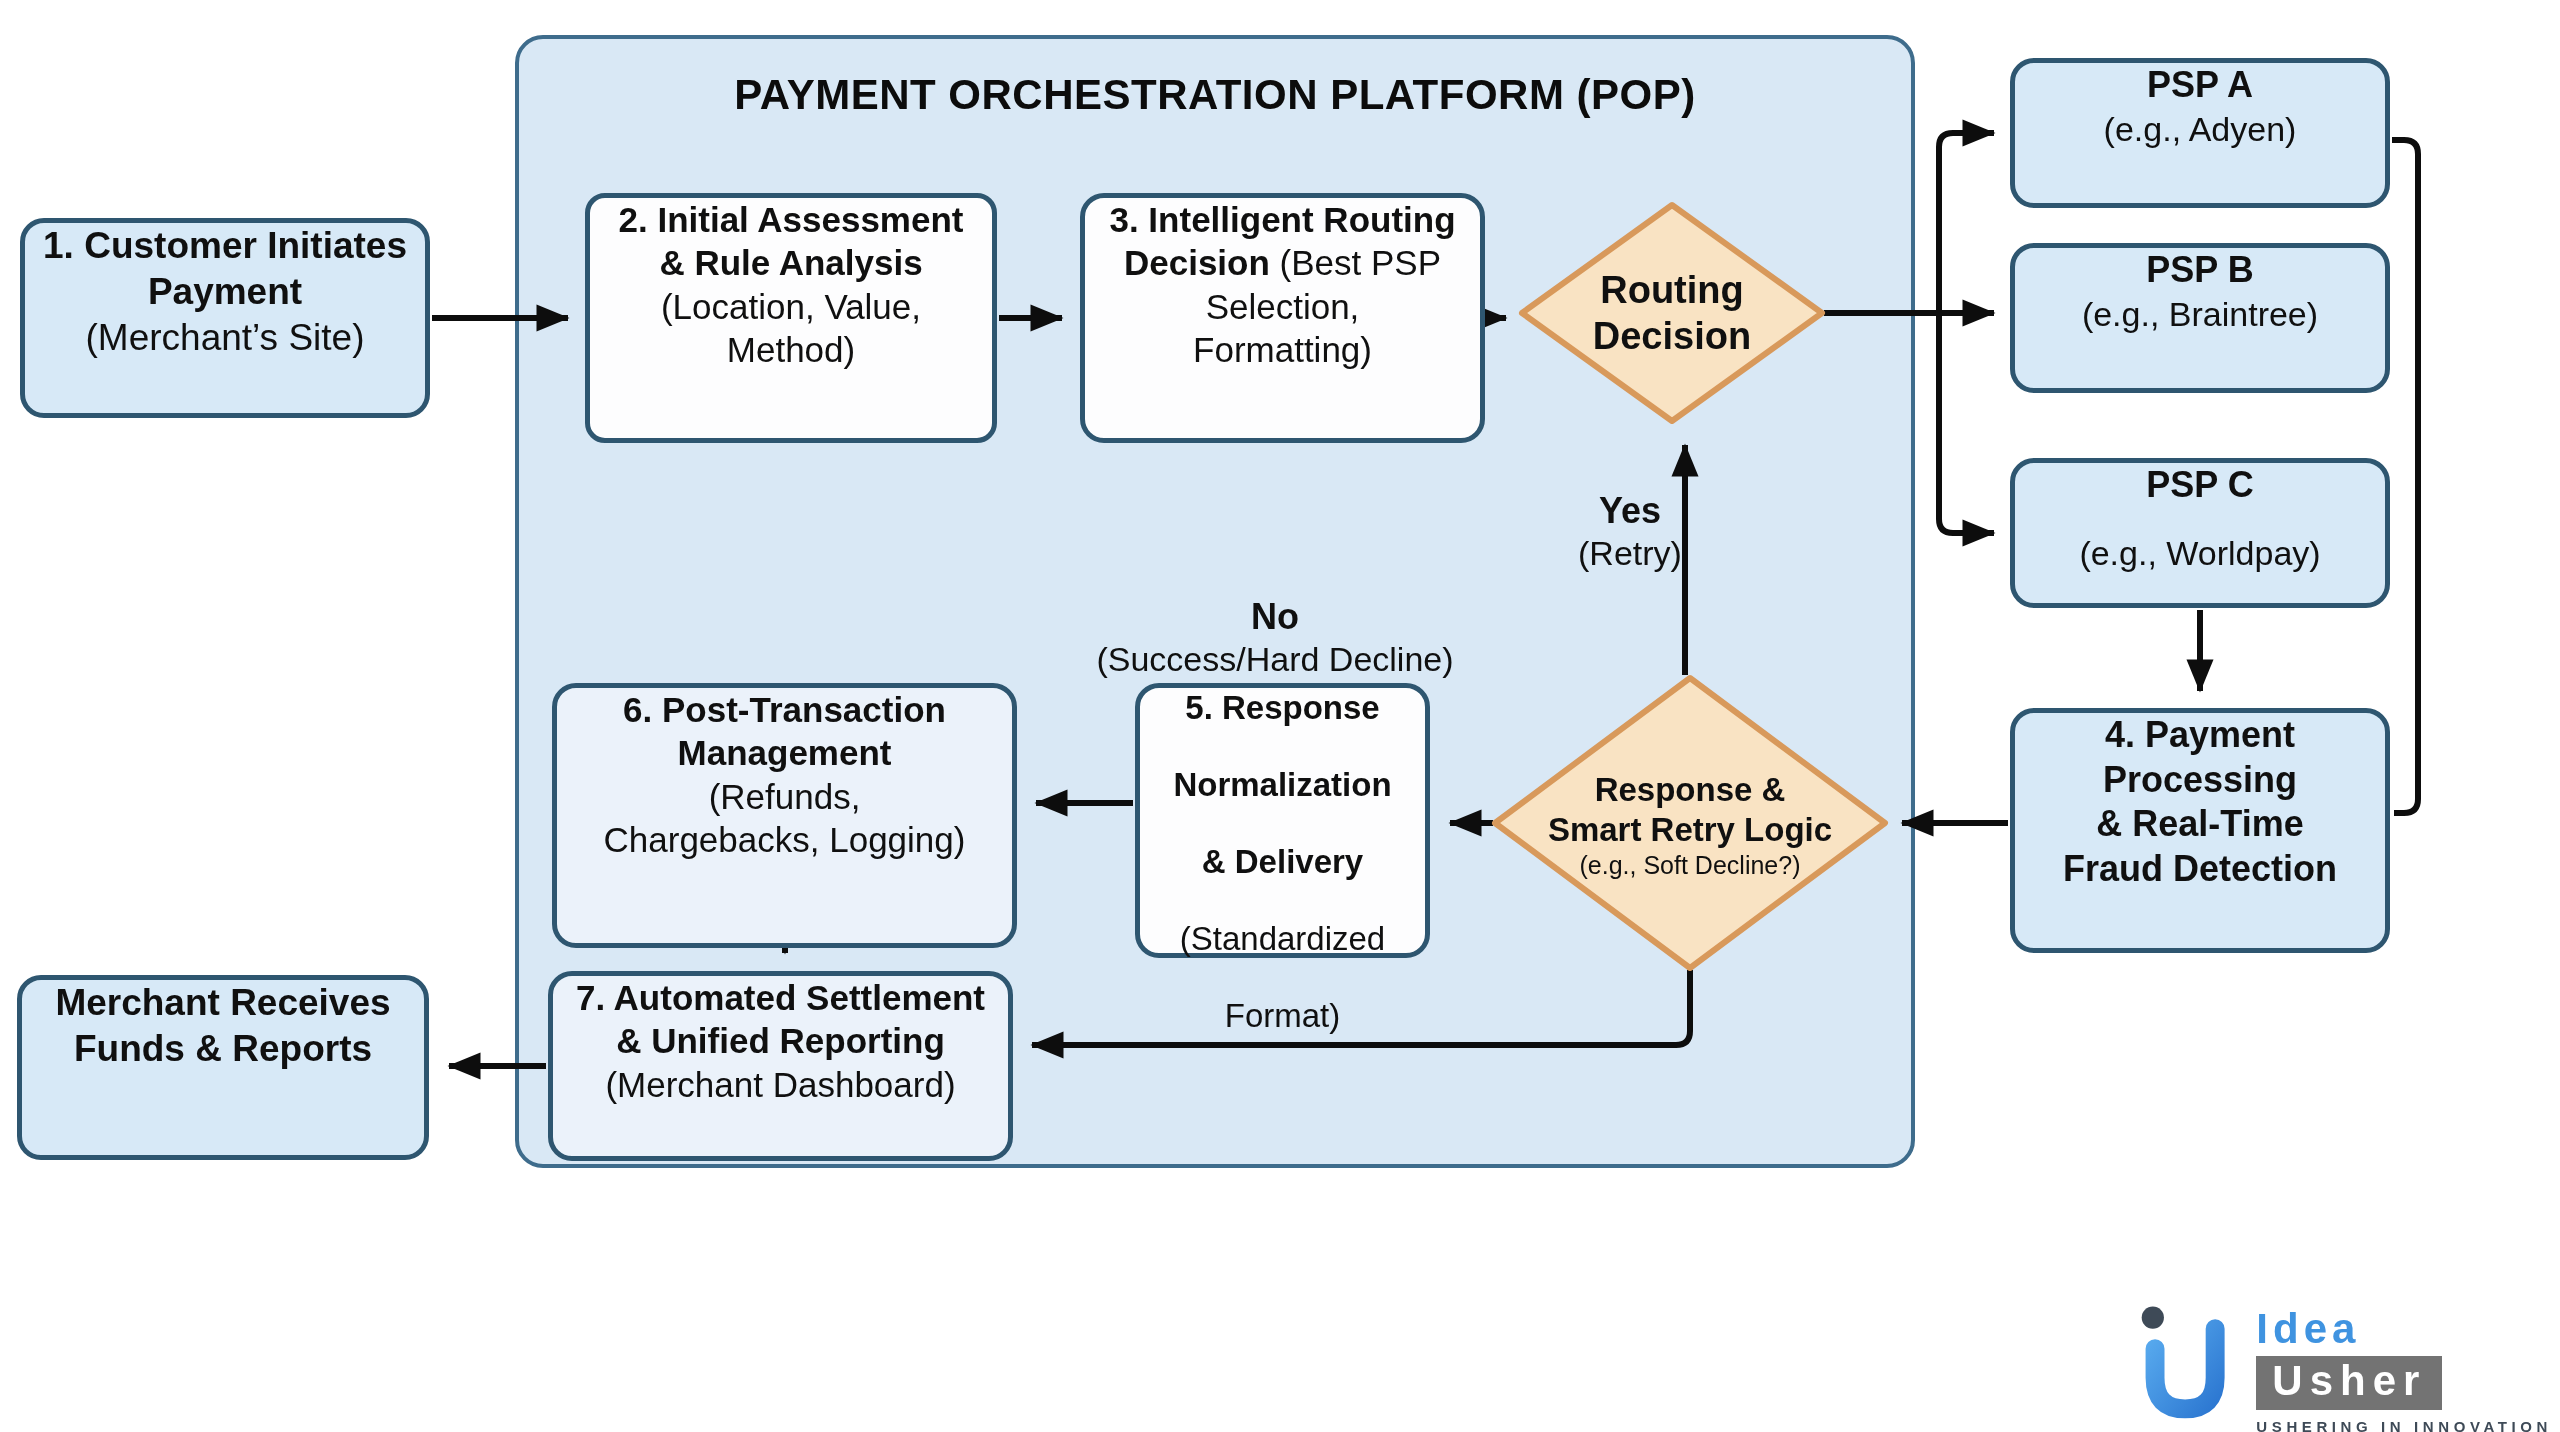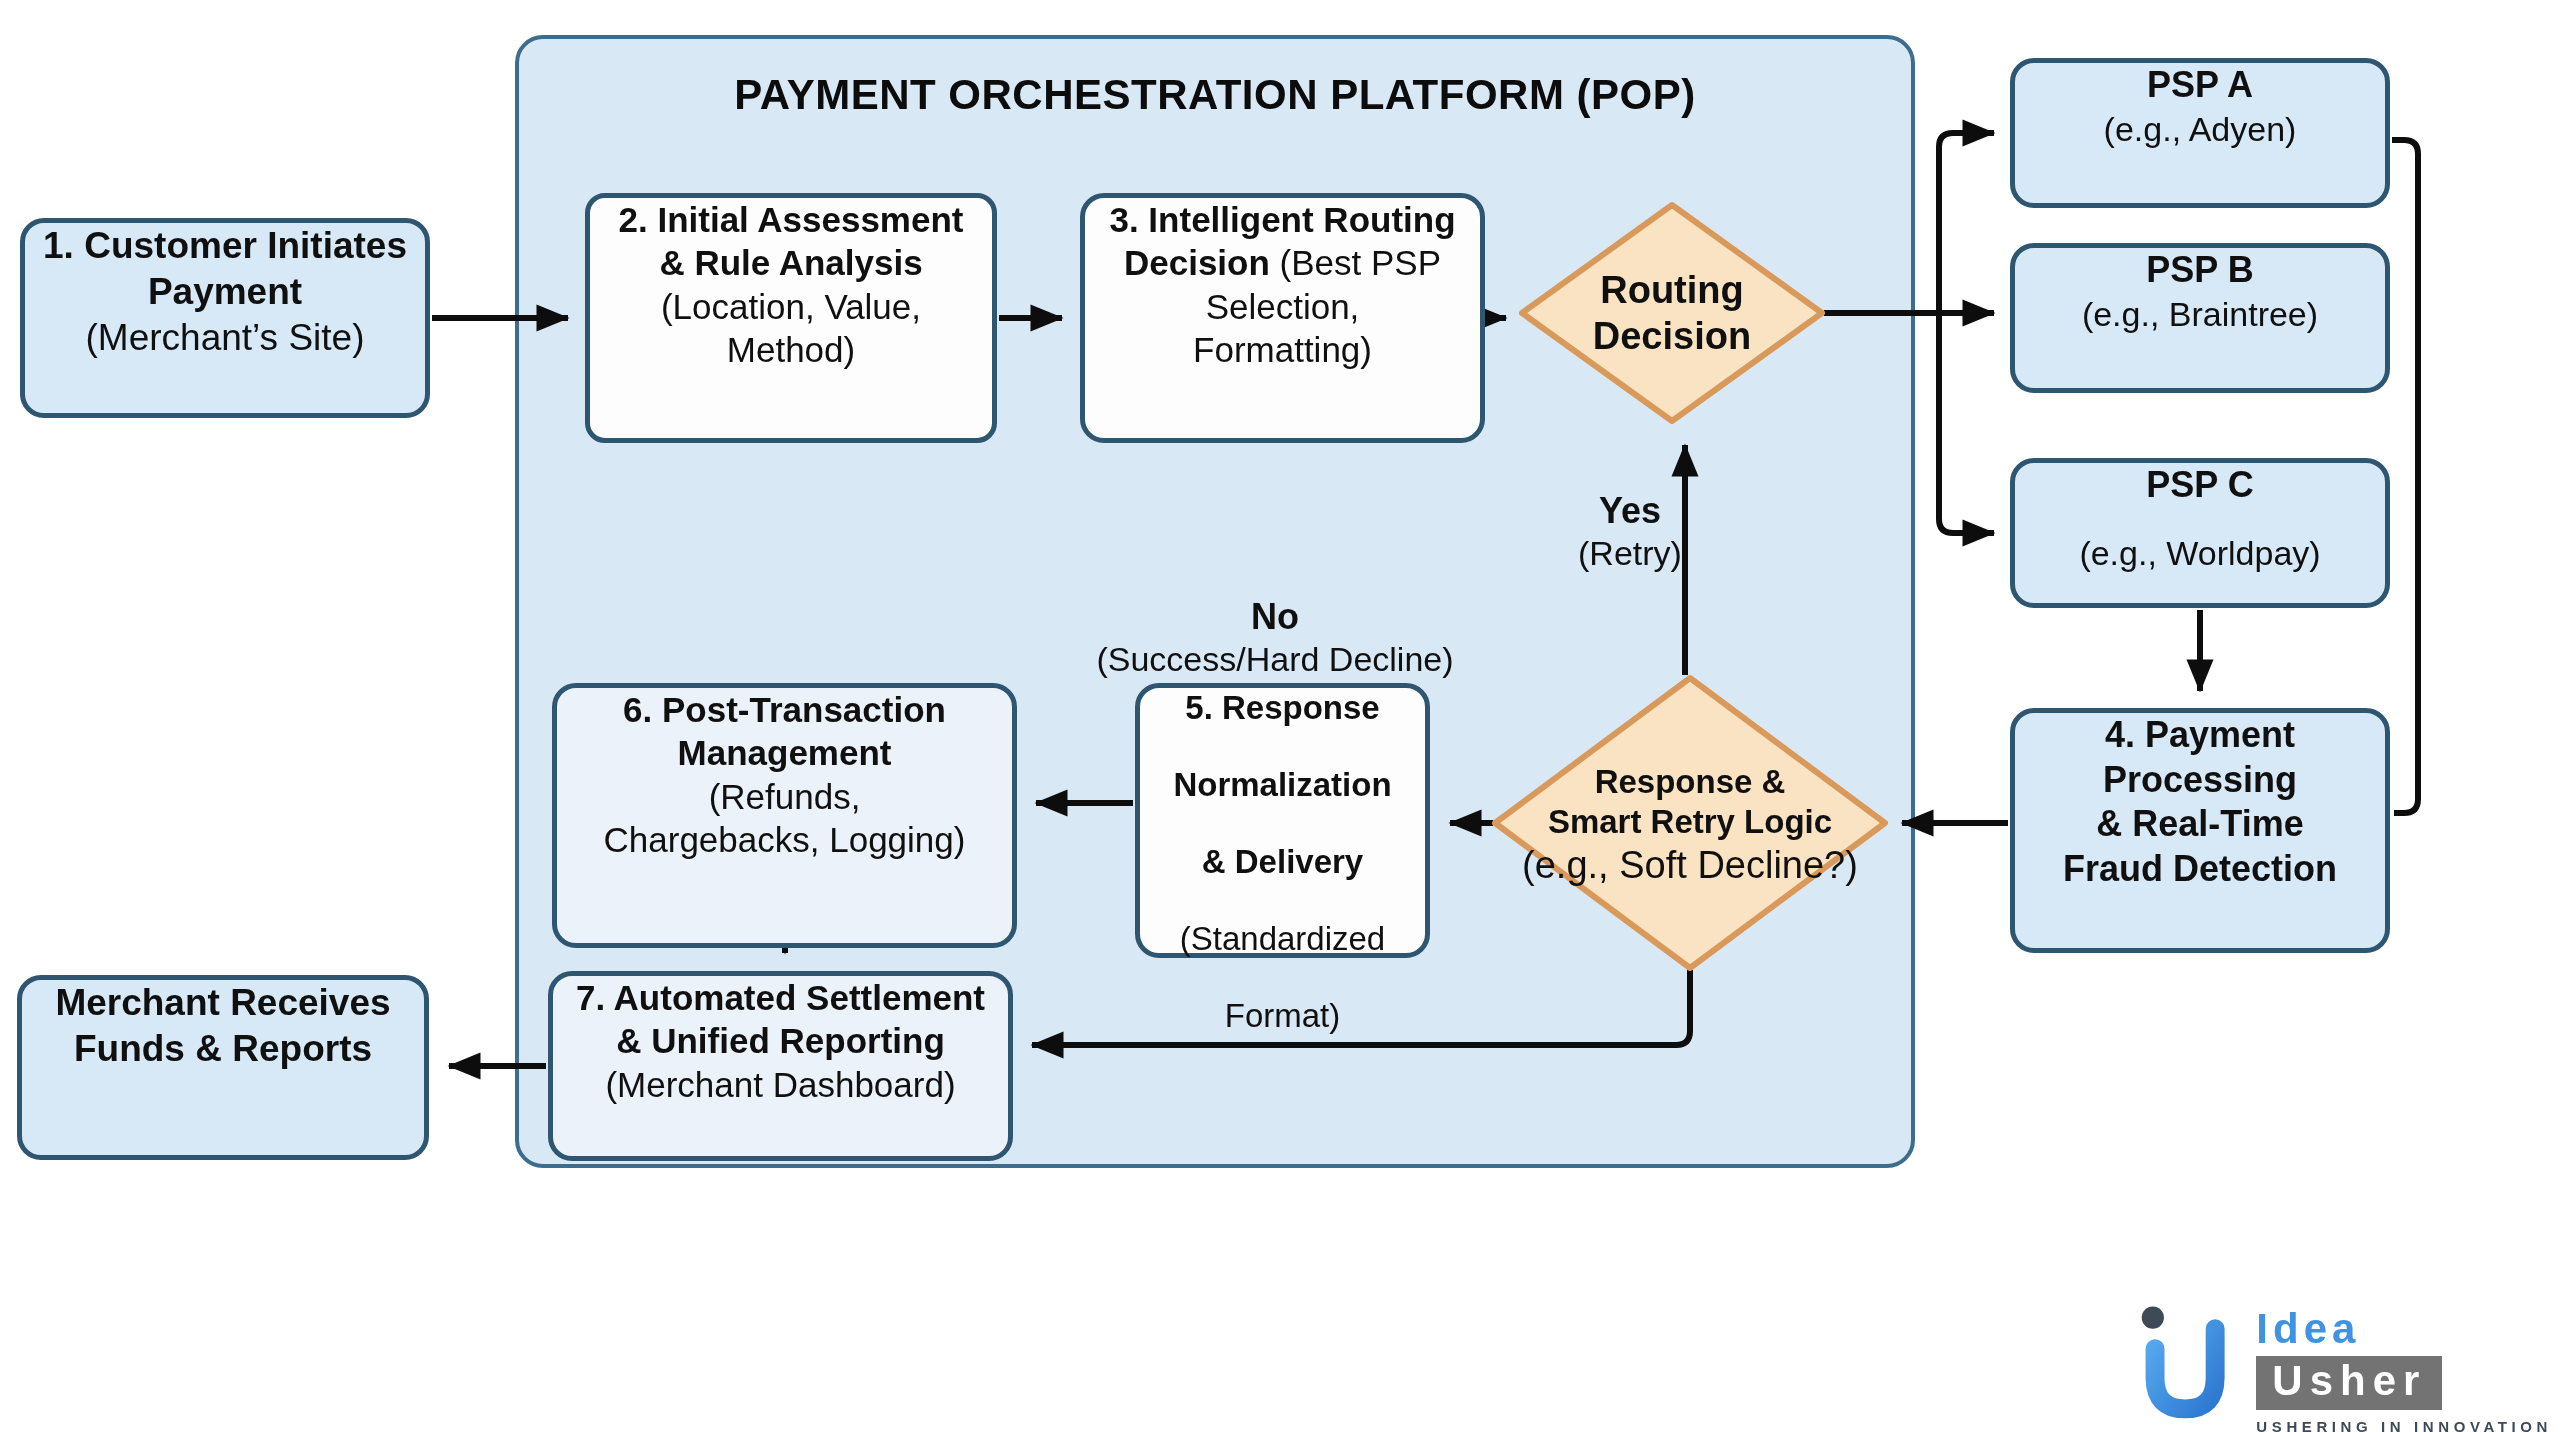--- a/index.html
+++ b/index.html
@@ -123,7 +123,7 @@
   <div class="dtext" style="left:1518px;top:728px;width:344px;height:168px;font-size:33px;">
     <div class="ln b">Response &amp;</div>
     <div class="ln b">Smart Retry Logic</div>
-    <div class="ln r" style="font-size:38px;">(e.g., Soft Decline?)</div>
+    <div class="ln r" style="font-size:25px;">(e.g., Soft Decline?)</div>
   </div>
 
   <div class="node f-white" style="left:1135px;top:670px;width:295px;height:275px;font-size:33px;gap:36px;">

